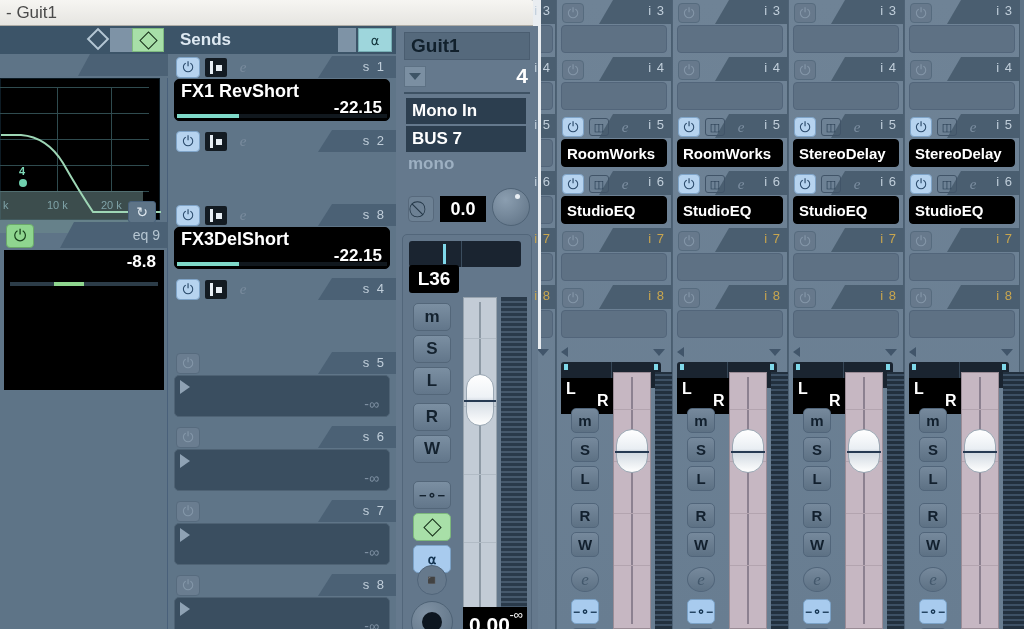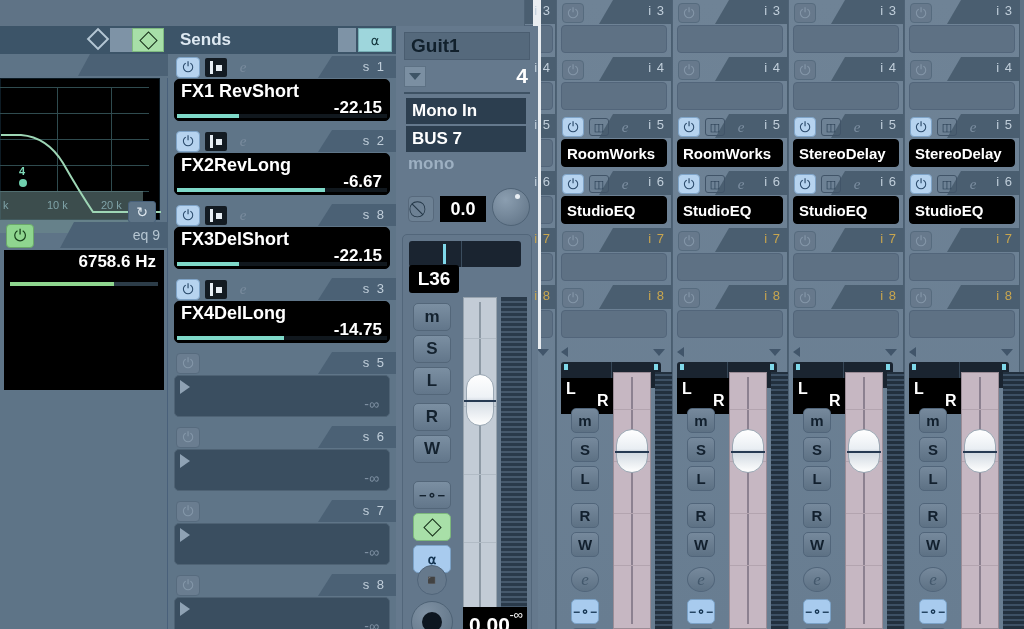--- a/index.html
+++ b/index.html
@@ -876,6 +876,9 @@
       <div class="mbtn" style="left:14px;top:628px"></div>
     </div>
 
+  <div class="winbar">
+    <span>- Guit1</span>
+  </div>
 
   <div class="scrollthumb"></div>
 

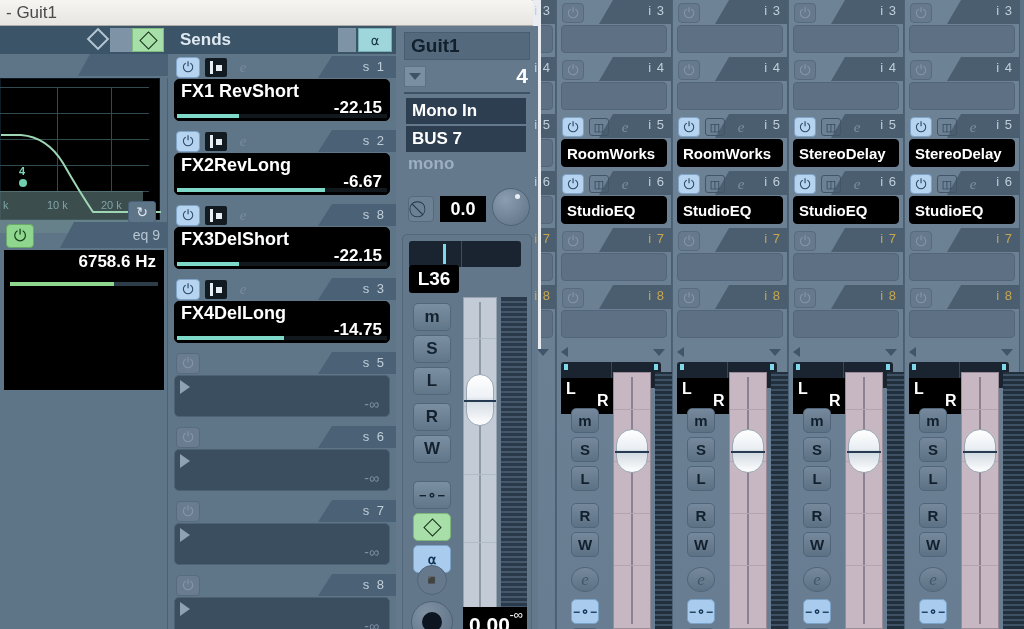--- a/index.html
+++ b/index.html
@@ -965,12 +965,6 @@
             </div>
             <div class="s-e">e</div>
             <div class="s-num">s 2</div>
-          </div>
-          <div class="s-body filled">
-            <div class="nm">FX2RevLong</div>
-            <div class="val">-6.67</div>
-            <div class="lvlbg"></div>
-            <div class="lvl" style="width:148.32px"></div>
           </div>
         </div>
         <div class="sslot" style="top: 178px;">

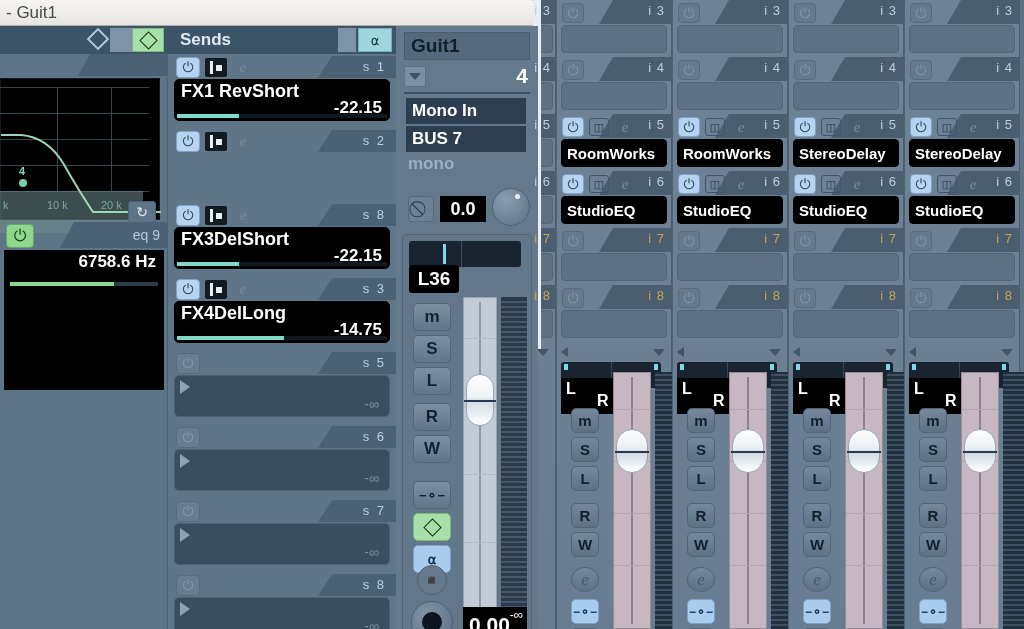--- a/index.html
+++ b/index.html
@@ -922,6 +922,12 @@
         <div class="eq-lbl">eq 9</div>
       </div>
       <div class="eqvals">
+        <div class="eqrow">
+          <div class="txt">-8.8</div>
+          <div class="bar">
+              <div class="barfill" style="left:44px;width:30px"></div>
+            </div>
+        </div>
         <div class="eqrow">
           <div class="txt">6758.6 Hz</div>
           <div class="bar">

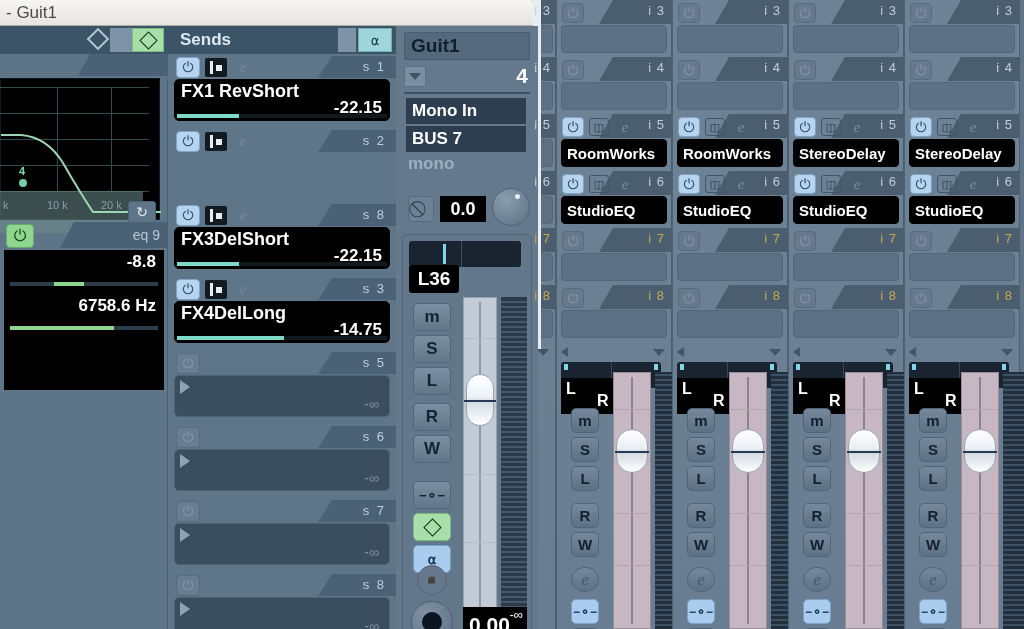--- a/index.html
+++ b/index.html
@@ -998,7 +998,7 @@
               <span class="g2"></span>
             </div>
             <div class="s-e">e</div>
-            <div class="s-num">s 3</div>
+            <div class="s-num">s 4</div>
           </div>
           <div class="s-body filled">
             <div class="nm">FX4DelLong</div>

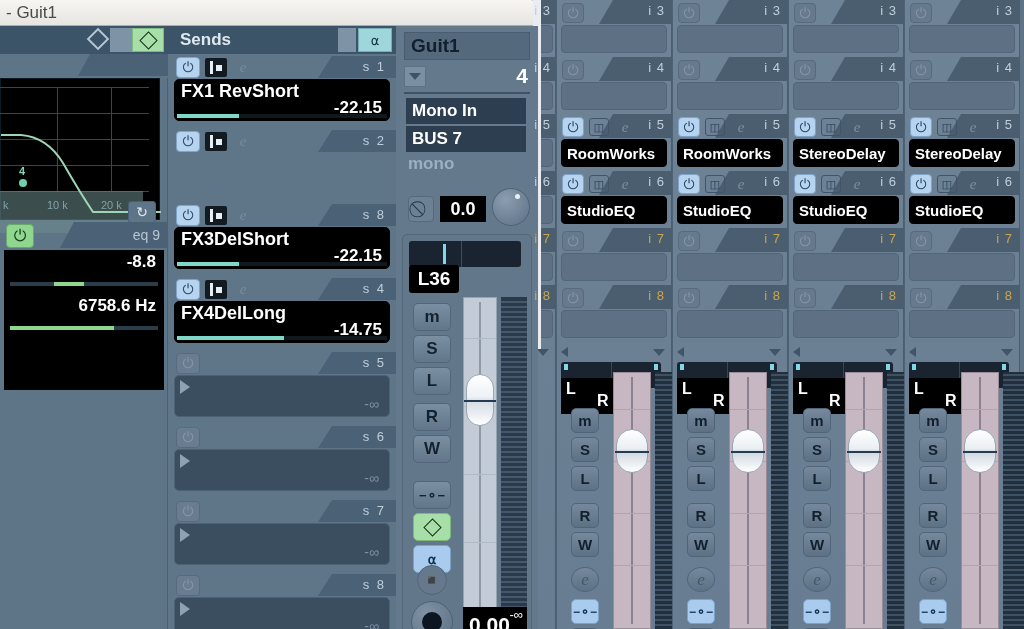--- a/index.html
+++ b/index.html
@@ -926,12 +926,6 @@
           <div class="txt">-8.8</div>
           <div class="bar">
               <div class="barfill" style="left:44px;width:30px"></div>
-            </div>
-        </div>
-        <div class="eqrow">
-          <div class="txt">6758.6 Hz</div>
-          <div class="bar">
-              <div class="barfill" style="left:0;width:104px"></div>
             </div>
         </div>
       </div>

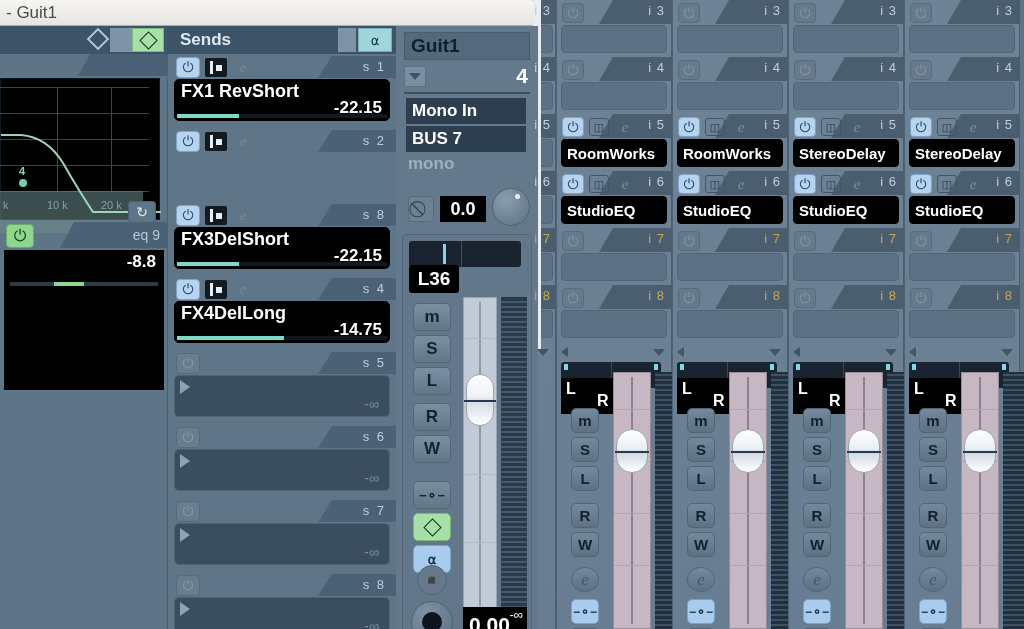--- a/index.html
+++ b/index.html
@@ -993,12 +993,6 @@
             </div>
             <div class="s-e">e</div>
             <div class="s-num">s 4</div>
-          </div>
-          <div class="s-body filled">
-            <div class="nm">FX4DelLong</div>
-            <div class="val">-14.75</div>
-            <div class="lvlbg"></div>
-            <div class="lvl" style="width:107.12px"></div>
           </div>
         </div>
         <div class="sslot" style="top: 326px;">

